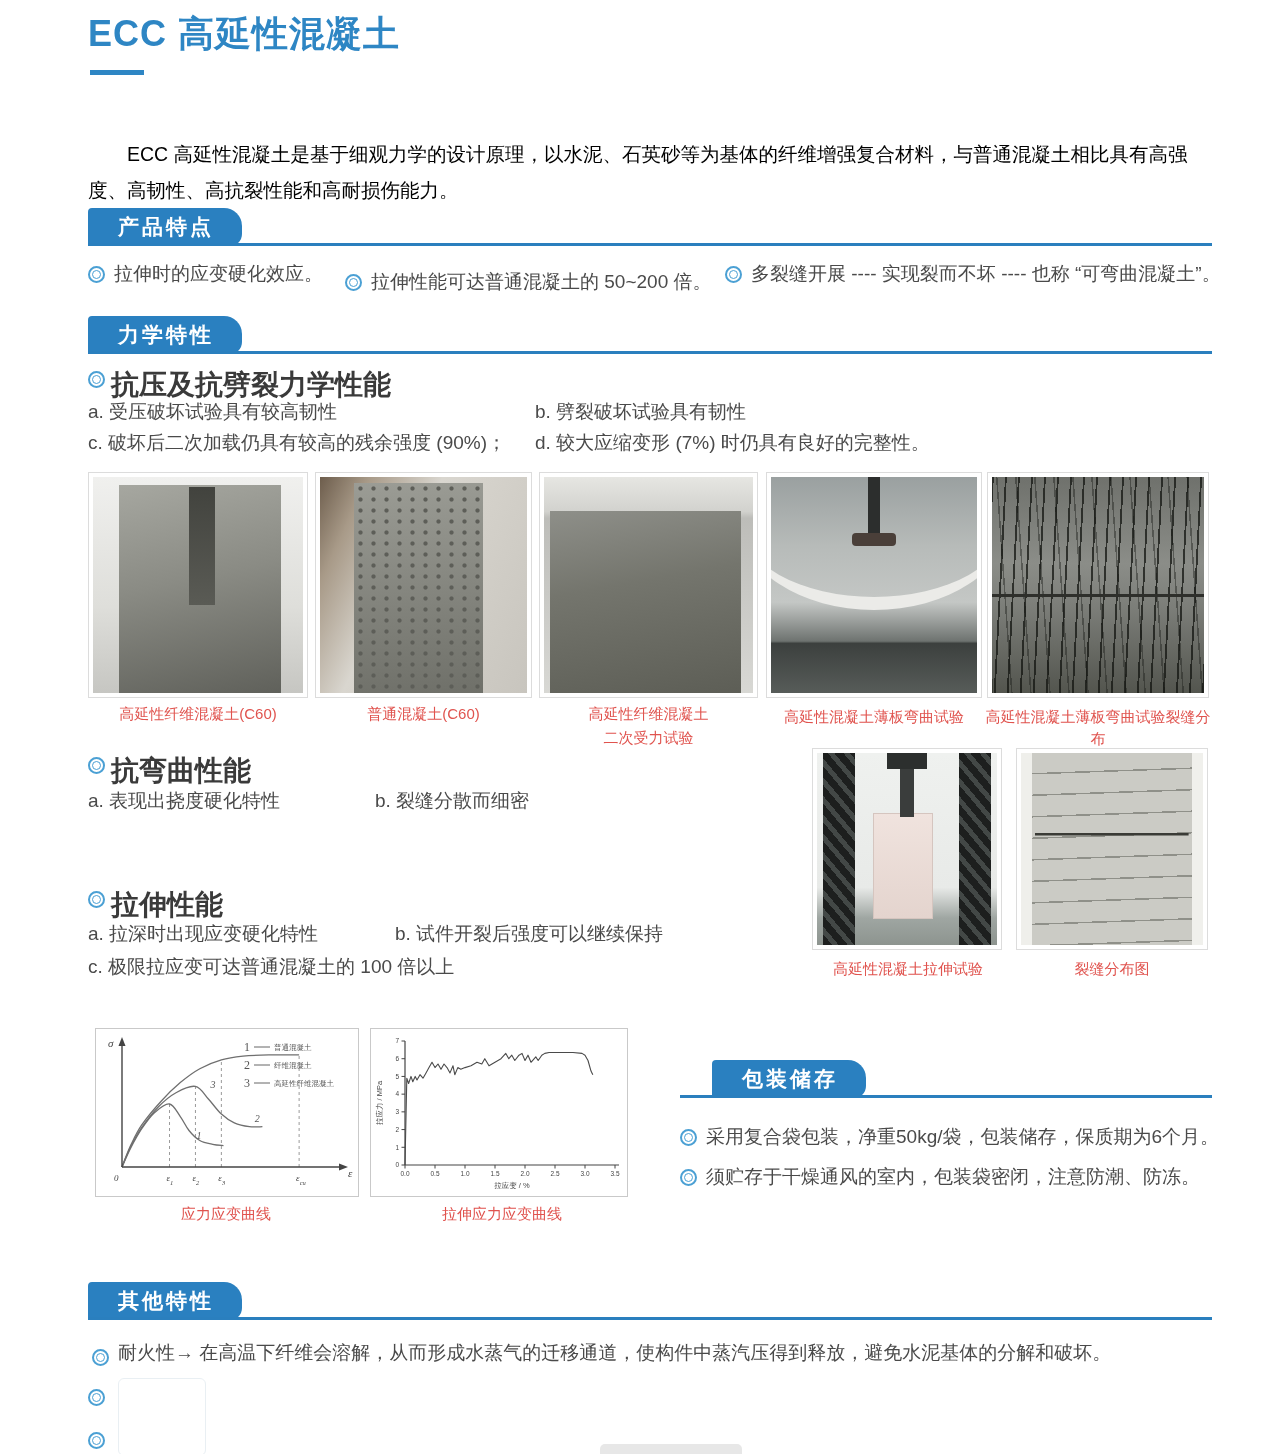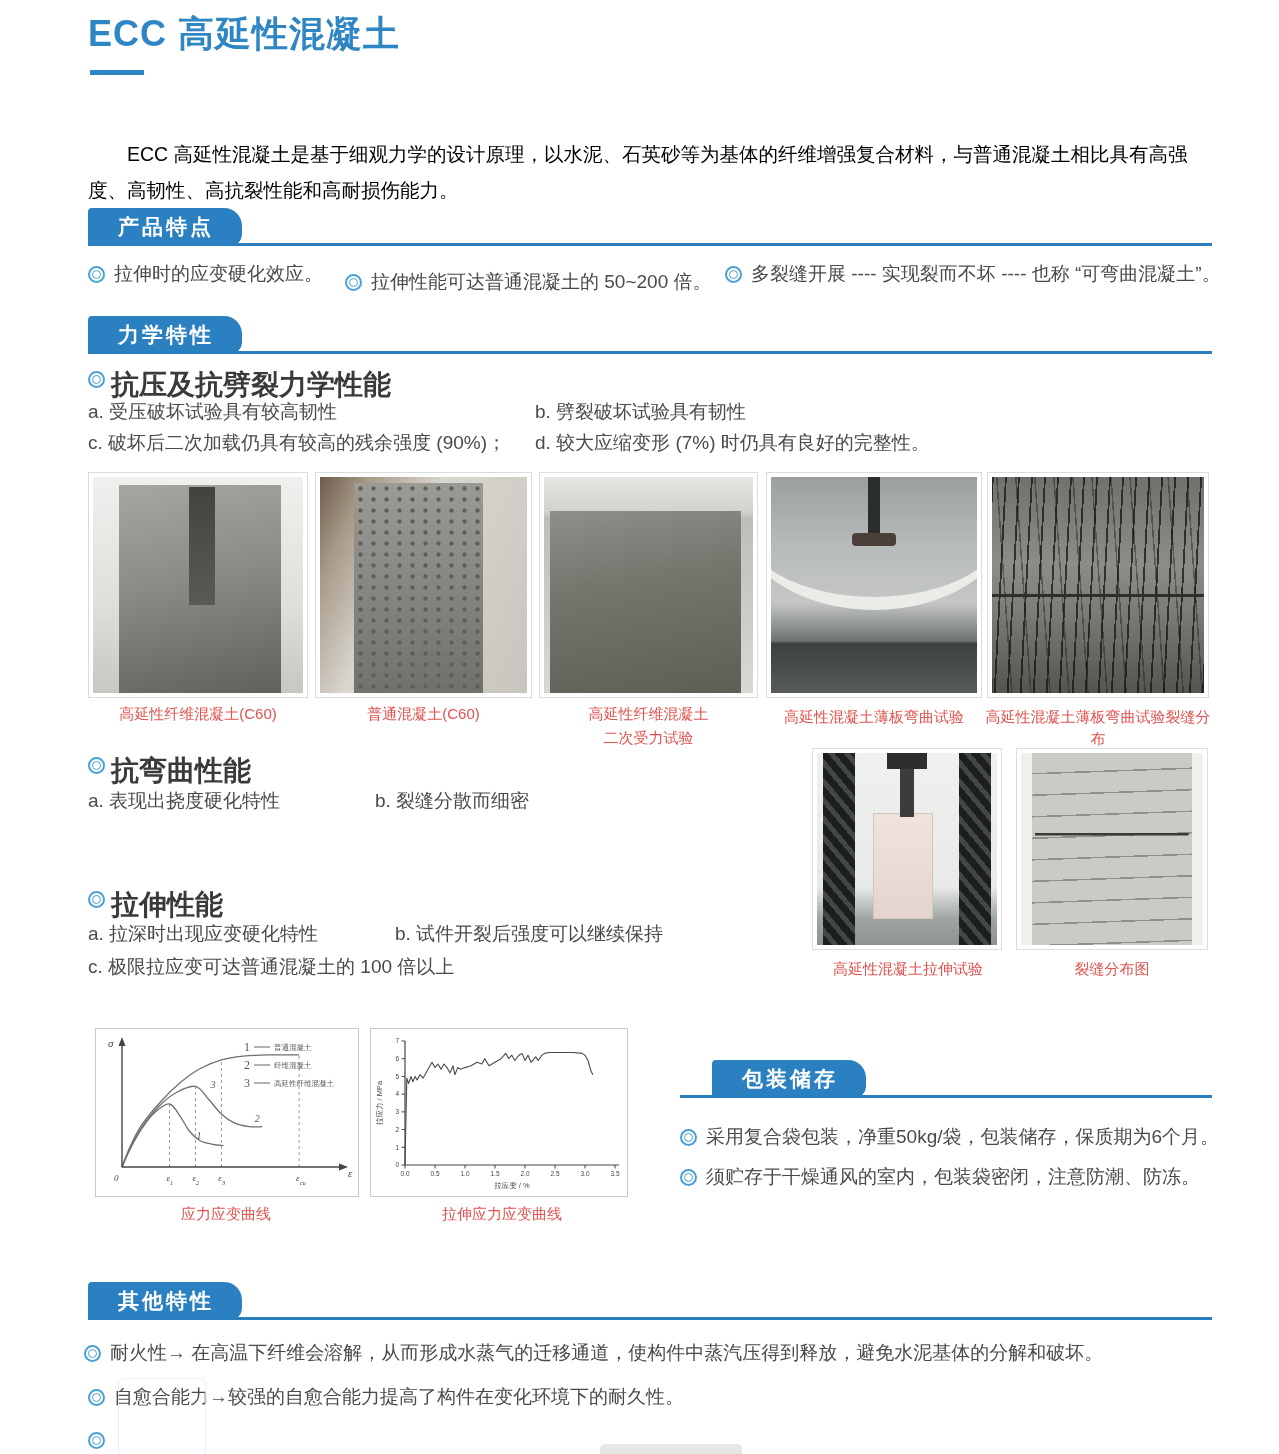--- a/index.html
+++ b/index.html
@@ -257,7 +257,7 @@
 
   <div class="abs badge" style="left:88px;top:1282px;">其他特性</div>
   <div class="abs rule" style="left:88px;top:1317px;width:1124px;"></div>
-  <div class="abs brow" style="left:84px;top:1340px;width:1130px;">
+  <div class="abs brow" style="left:92px;top:1340px;width:1130px;align-items:flex-end;">
     <span class="ring"></span>
     <span>耐火性→ 在高温下纤维会溶解，从而形成水蒸气的迁移通道，使构件中蒸汽压得到释放，避免水泥基体的分解和破坏。</span>
   </div>

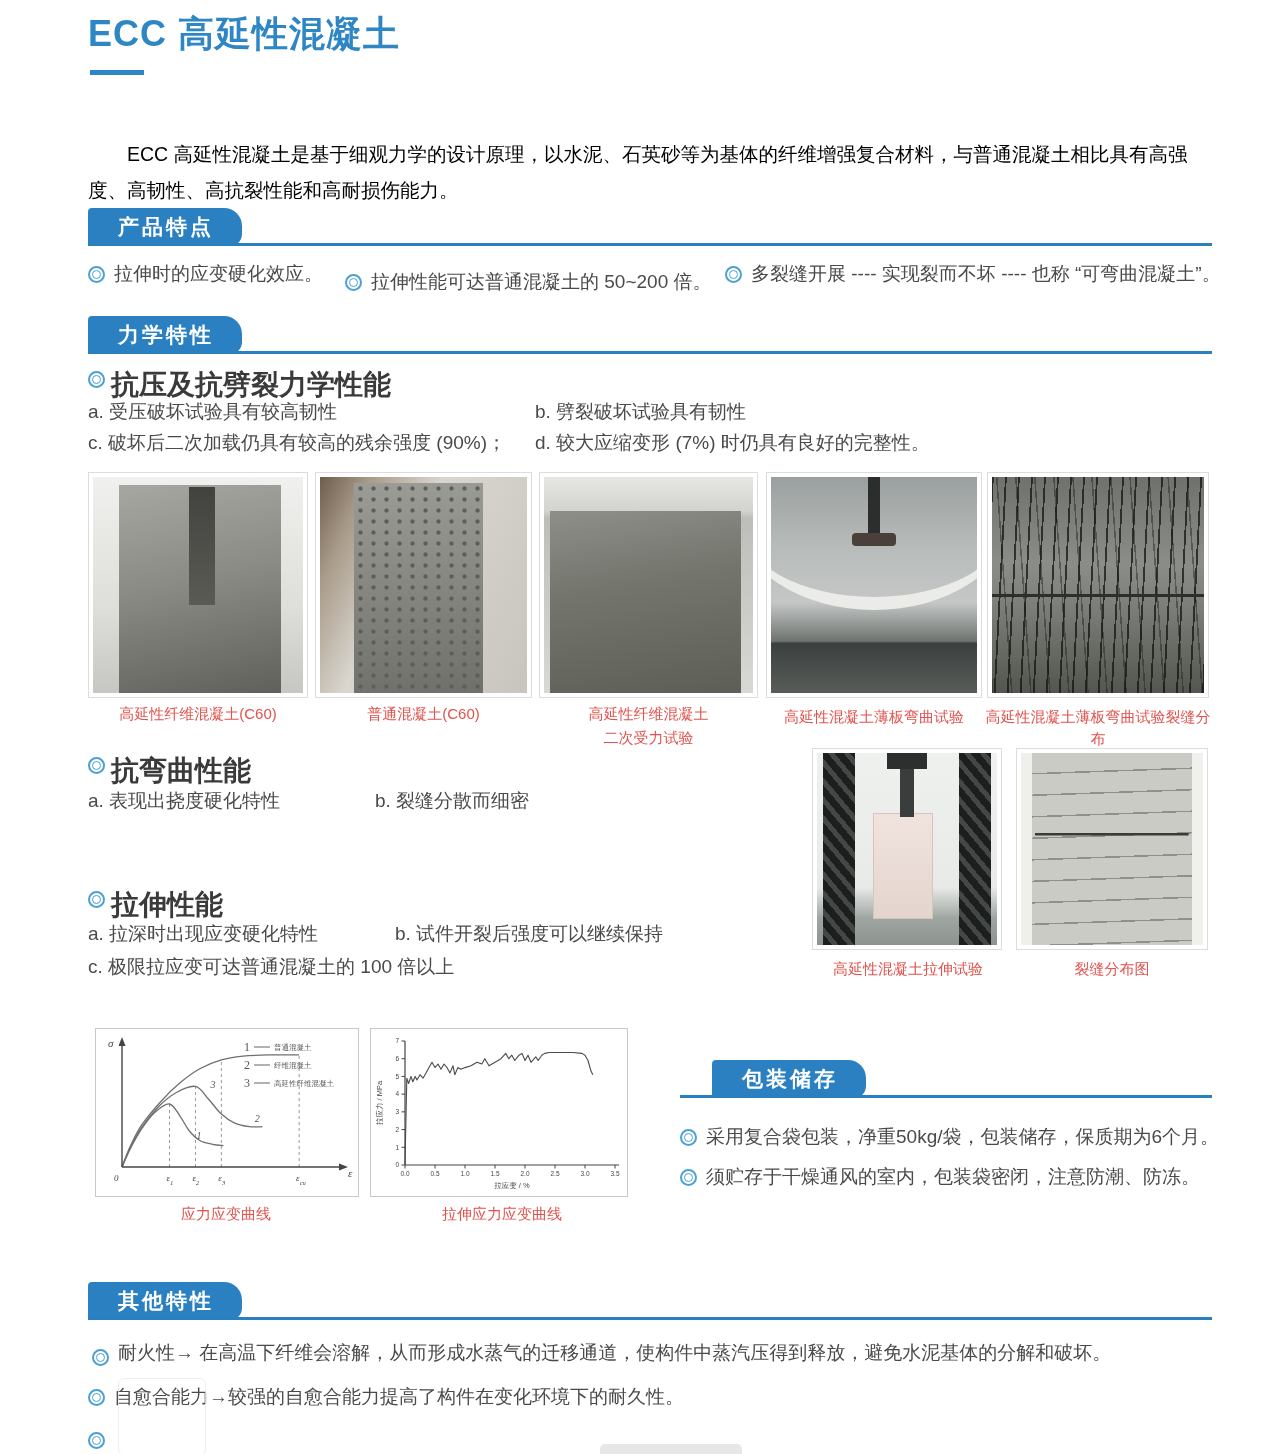--- a/index.html
+++ b/index.html
@@ -263,7 +263,6 @@
   </div>
   <div class="abs brow" style="left:88px;top:1384px;width:1130px;">
     <span class="ring"></span>
-    <span>自愈合能力→较强的自愈合能力提高了构件在变化环境下的耐久性。</span>
   </div>
   <div class="abs brow" style="left:88px;top:1427px;width:1130px;">
     <span class="ring"></span>

